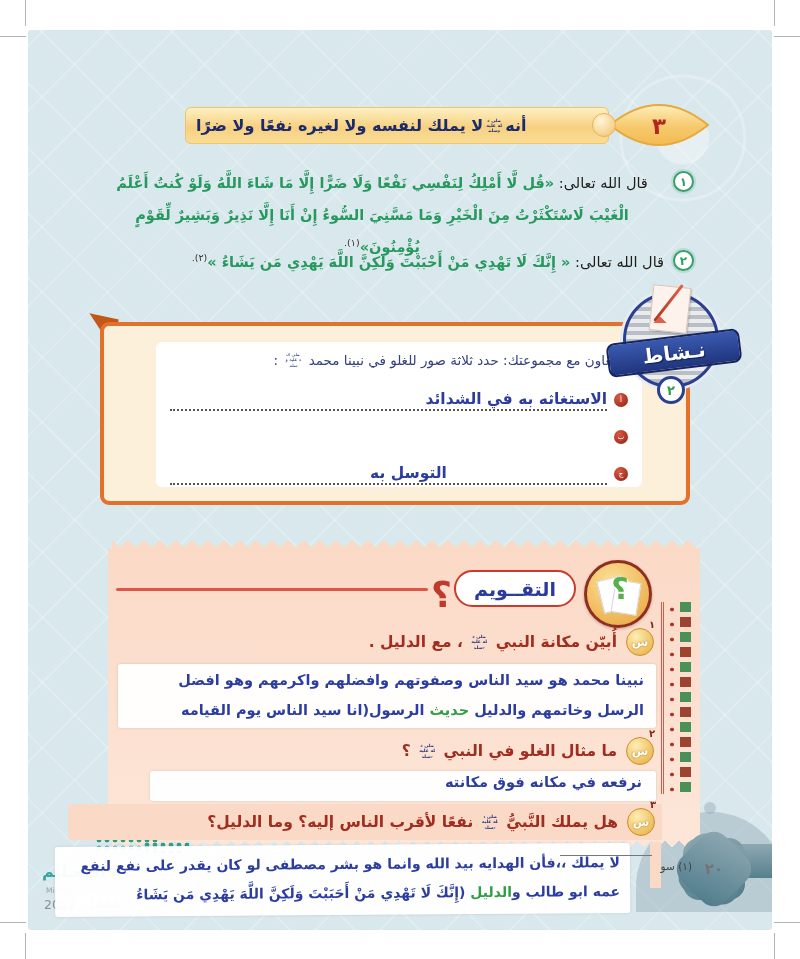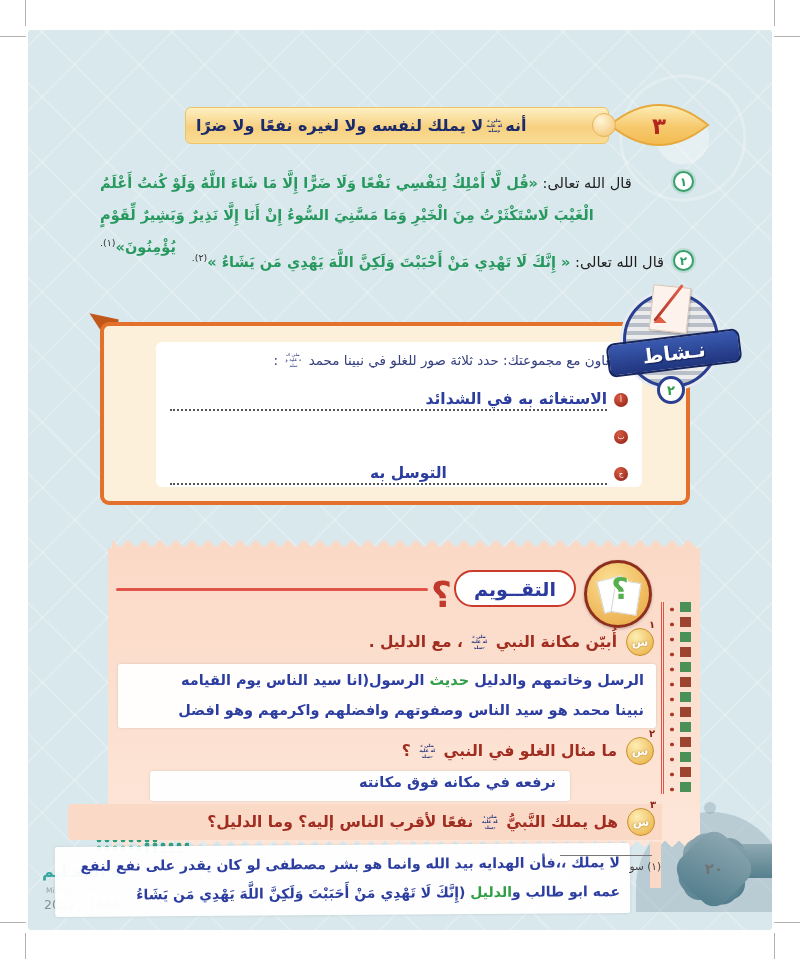--- a/index.html
+++ b/index.html
@@ -50,7 +50,7 @@
     background:#fff; border:2px solid #37a06b; color:#2e9e67; font-size:12px; font-weight:bold;
     display:flex; align-items:center; justify-content:center;
     box-shadow:0 0 0 2px rgba(55,160,107,.18); }
-  .verse-text { font-size:14.5px; line-height:2.2; color:#1c1c1c; text-align:left; }
+  .verse-text { font-size:14.5px; line-height:2.2; color:#1c1c1c; text-align:center; }
   .quran { color:#27985e; font-weight:bold; }
   .fnref { font-size:9.5px; color:#333; vertical-align:super; font-weight:normal; }
 

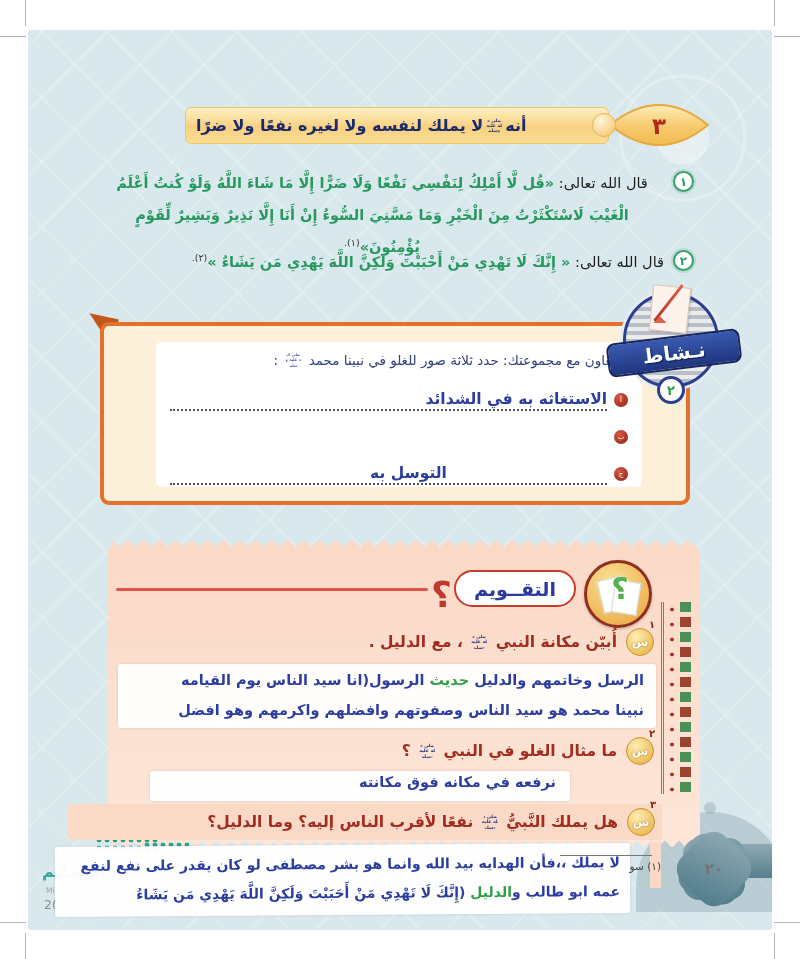--- a/index.html
+++ b/index.html
@@ -286,10 +286,10 @@
   </div>
 
   <div class="ans-box" style="left:10px; top:116px; width:538px; height:64px; padding:2px 12px; font-size:14.5px; line-height:2.05;">
+    <div>نبينا محمد هو سيد الناس وصفوتهم وافضلهم واكرمهم وهو افضل</div>
     <div>
       <span>الرسل وخاتمهم والدليل </span><span class="hand-green">حديث</span><span> الرسول(انا سيد الناس يوم القيامه</span>
     </div>
-    <div>نبينا محمد هو سيد الناس وصفوتهم وافضلهم واكرمهم وهو افضل</div>
   </div>
 
   <div class="q-row" style="top:189px">

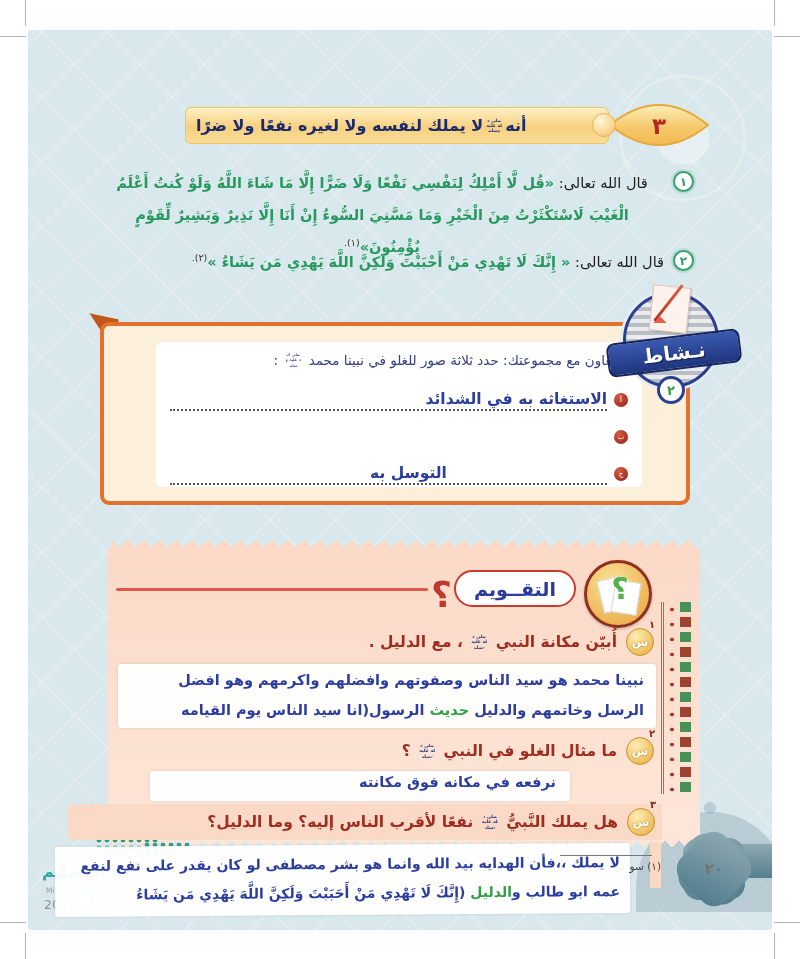--- a/index.html
+++ b/index.html
@@ -304,7 +304,7 @@
     </div>
   </div>
 
-  <div class="ans-box" style="left:42px; top:223px; width:420px; height:30px; padding:3px 14px; font-size:14.5px;">نرفعه في مكانه فوق مكانته</div>
+  <div class="ans-box" style="left:42px; top:223px; width:506px; height:30px; padding:3px 14px; font-size:14.5px;">نرفعه في مكانه فوق مكانته</div>
 </div>
 
 <div class="abs q3-band">

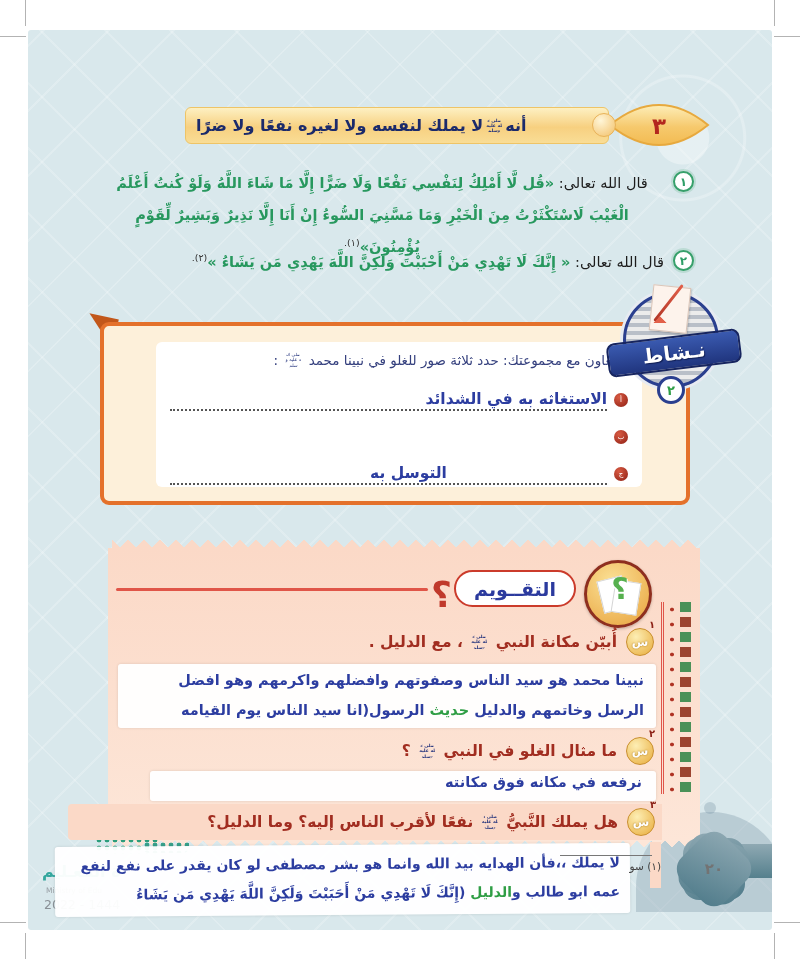--- a/index.html
+++ b/index.html
@@ -153,7 +153,7 @@
 
   
   .foot-line { left:560px; top:855px; width:92px; height:1px; background:#777; z-index:5; }
-  .footnote { left:609px; top:860px; width:52px; color:#444; font-size:10.5px;
+  .footnote { left:640px; top:860px; width:52px; color:#444; font-size:10.5px;
     direction:rtl; z-index:5; }
   .salmon-sliver { left:650px; top:842px; width:11px; height:46px; background:#fbd9c7; z-index:3; }
 

